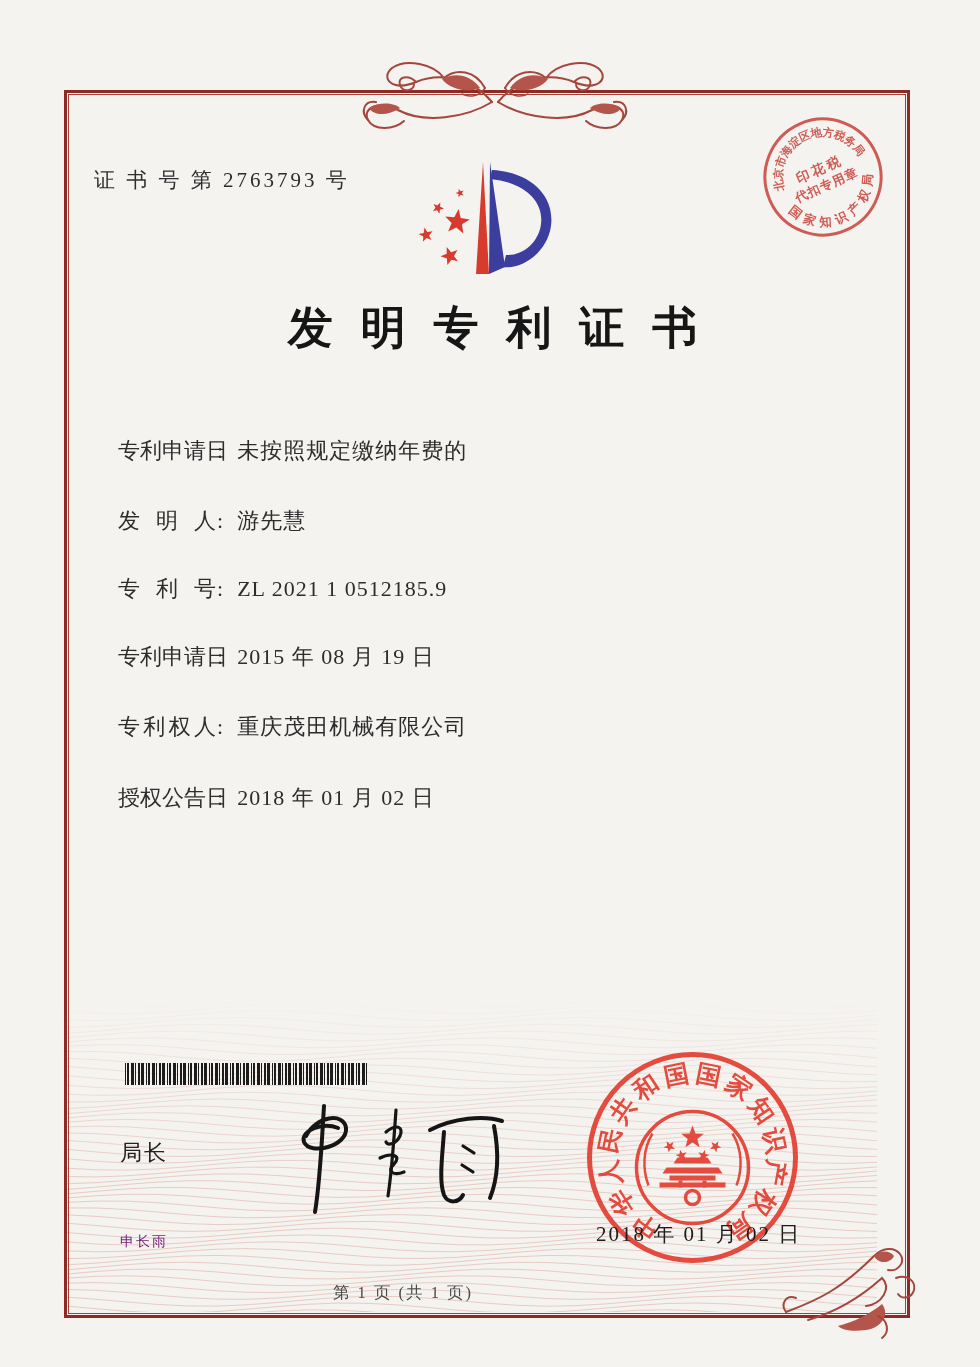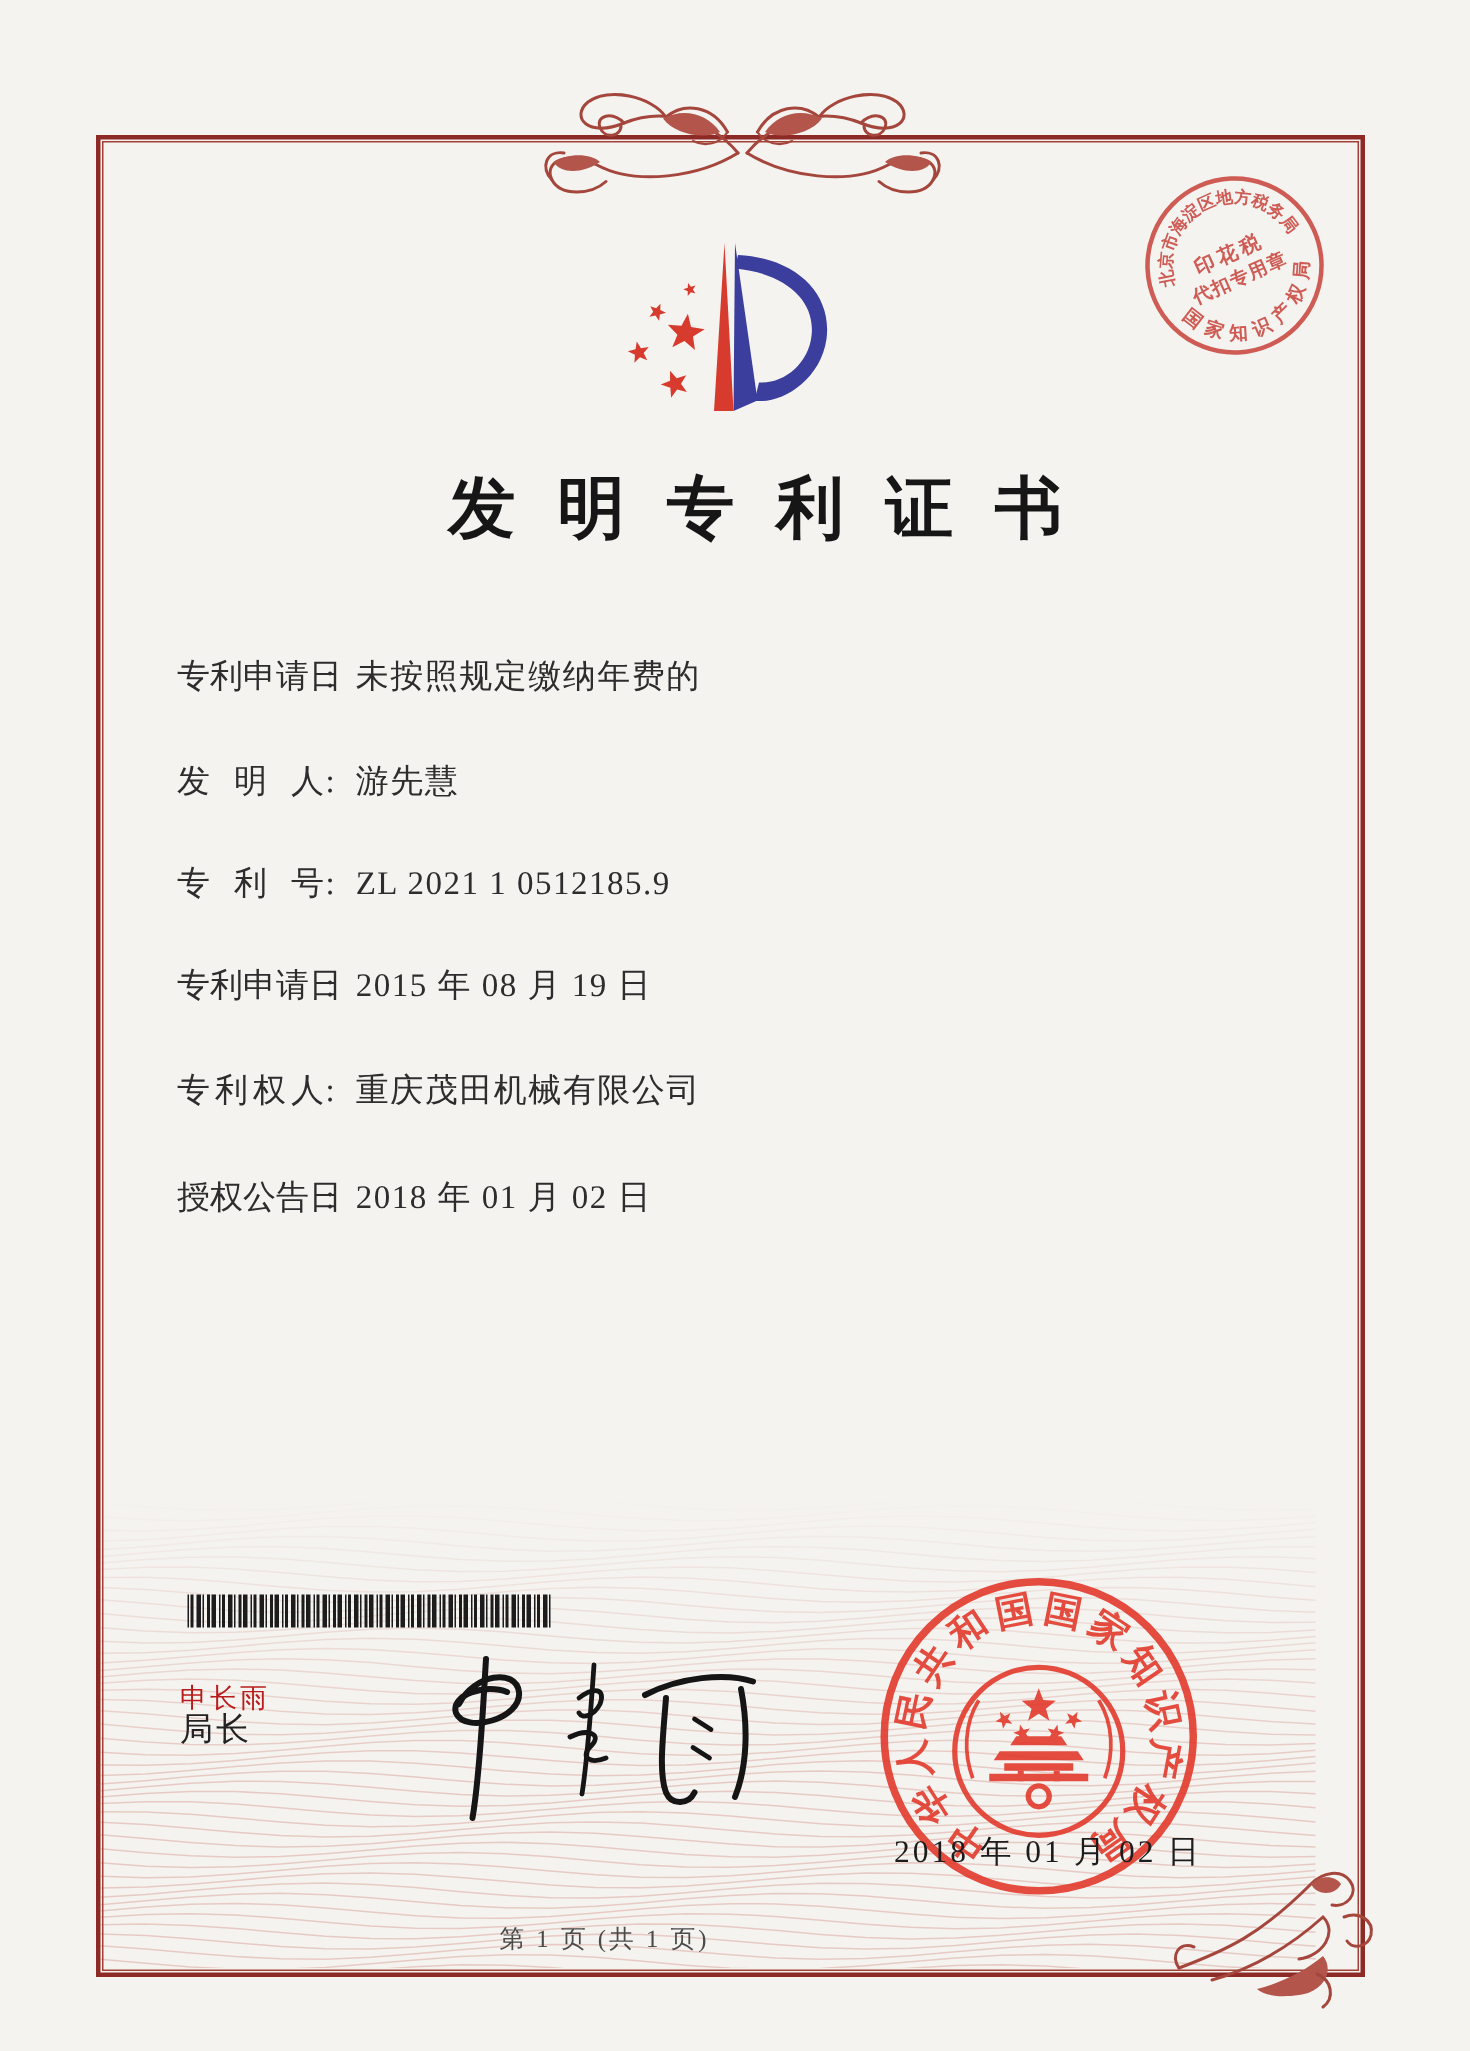--- a/index.html
+++ b/index.html
@@ -128,6 +128,7 @@
     </g>
   </svg>
 
+  <div class="cert-no">证 书 号 第 2763793 号</div>
 
   <svg class="logo" viewBox="0 0 165 135">
     <g id="logo-stars" fill="#d63b2e">

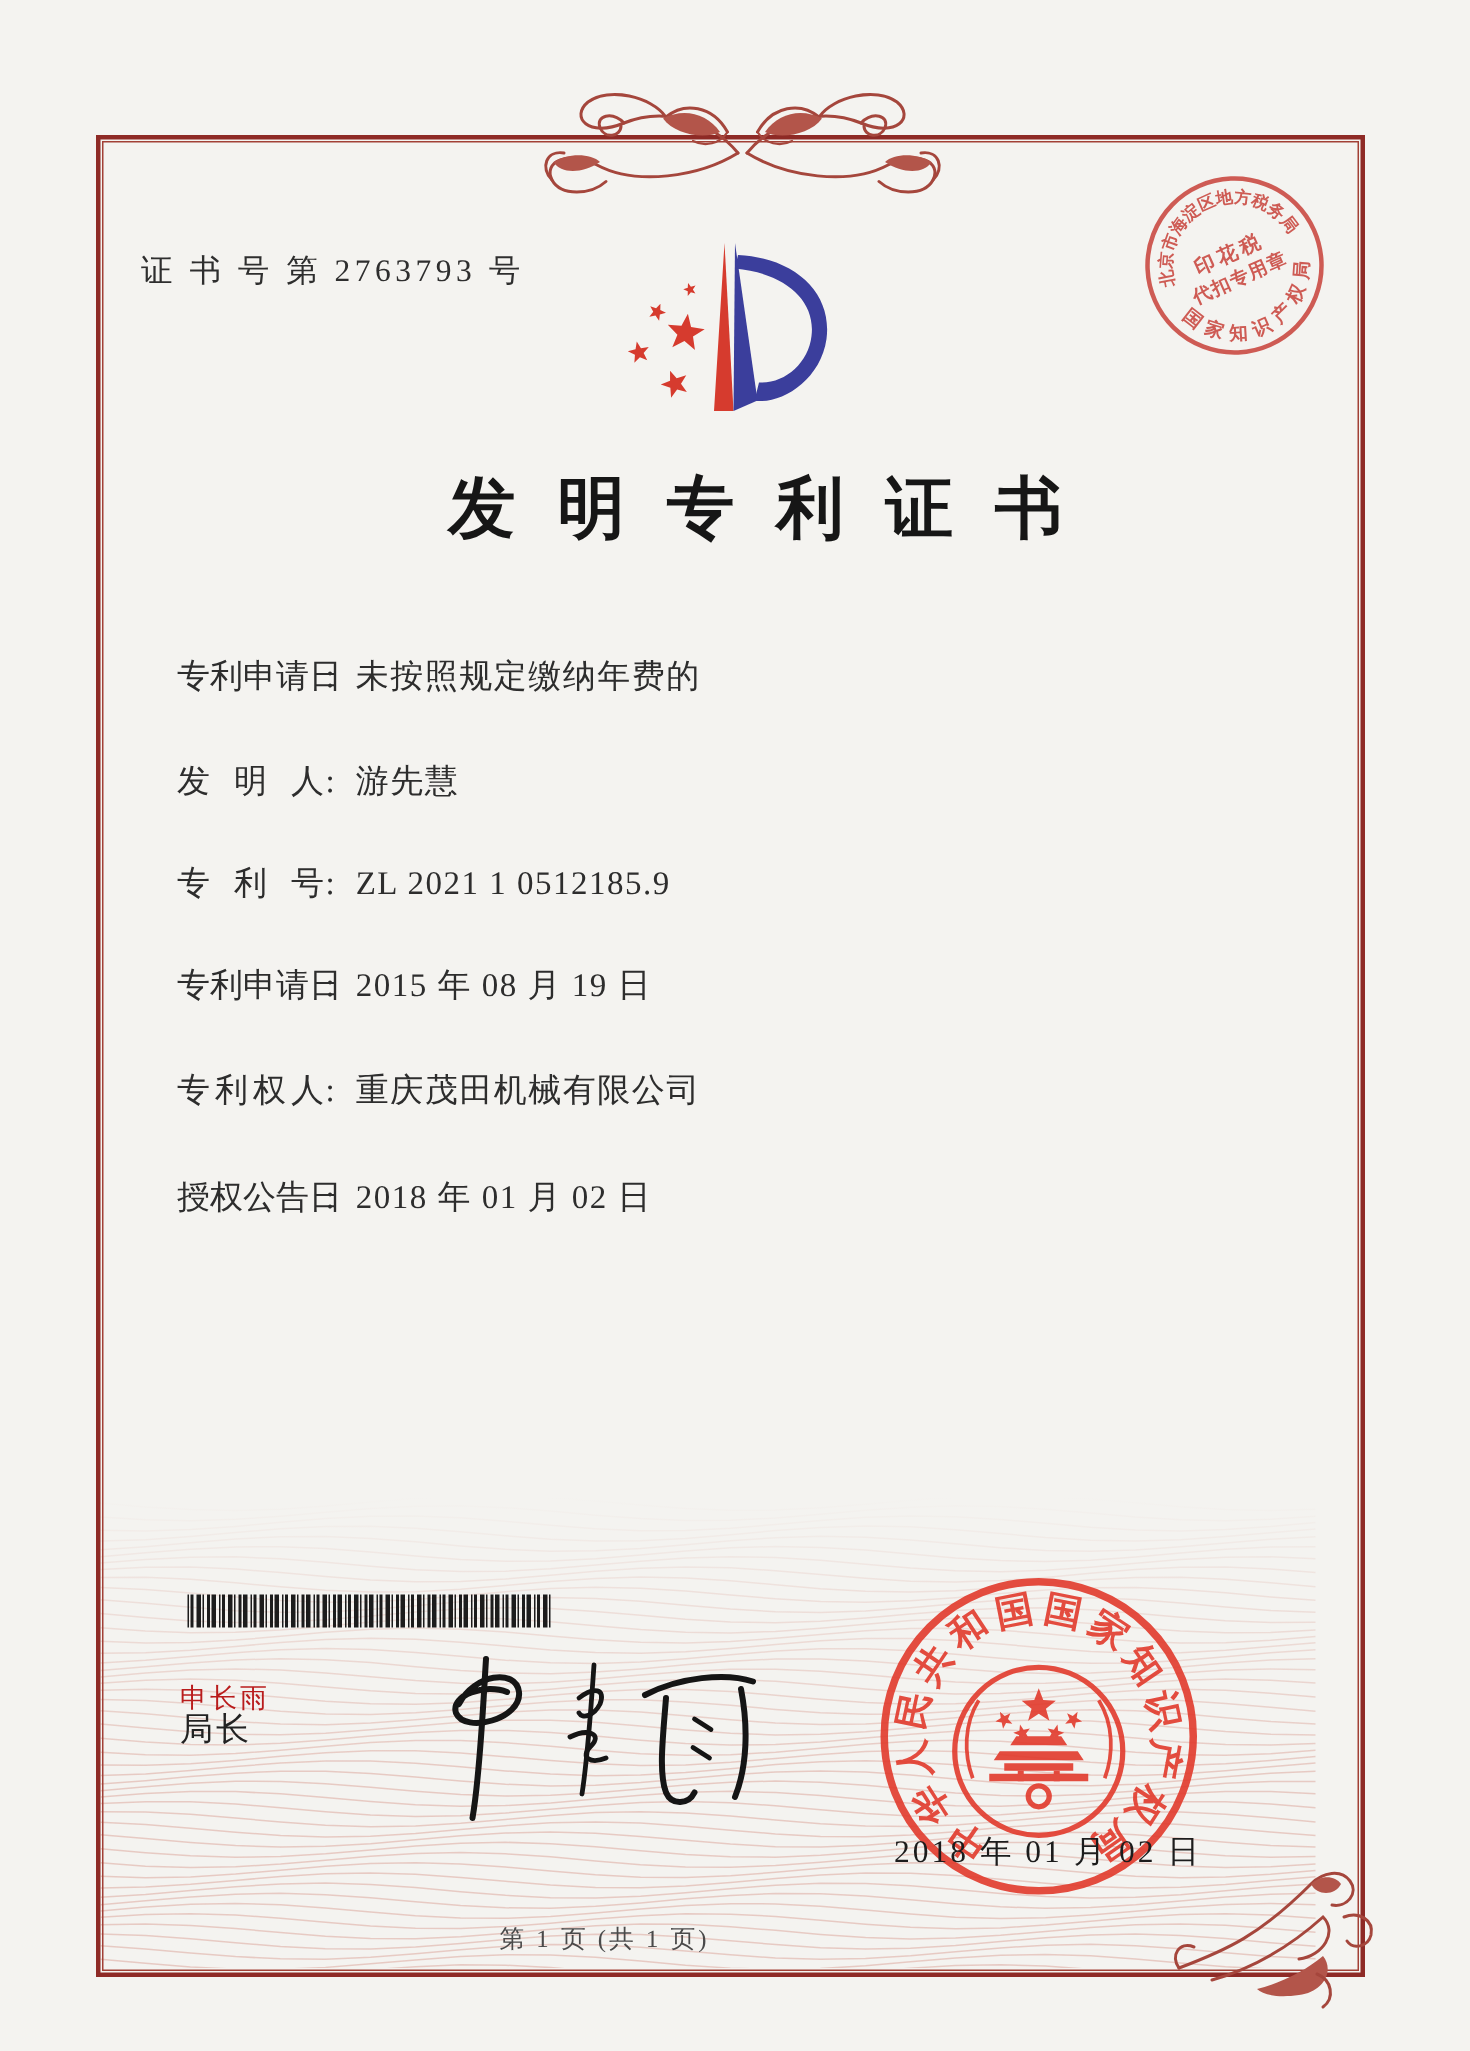--- a/index.html
+++ b/index.html
@@ -16,7 +16,7 @@
   .cert-no{position:absolute;left:94px;top:166px;font-size:21px;letter-spacing:3px;color:#2e2e2e;}
   .logo{position:absolute;left:393px;top:146px;width:165px;height:135px;}
   .tax-stamp{position:absolute;left:750px;top:104px;width:146px;height:146px;opacity:.88;}
-  .title{position:absolute;left:65px;top:293px;width:845px;margin:16px;text-align:center;
+  .title{position:absolute;left:65px;top:293px;width:845px;margin:5px;text-align:center;
          font-size:45px;font-weight:600;letter-spacing:.62em;text-indent:.62em;color:#161616;}
   
   .fields{position:absolute;left:118px;top:436px;width:700px;}

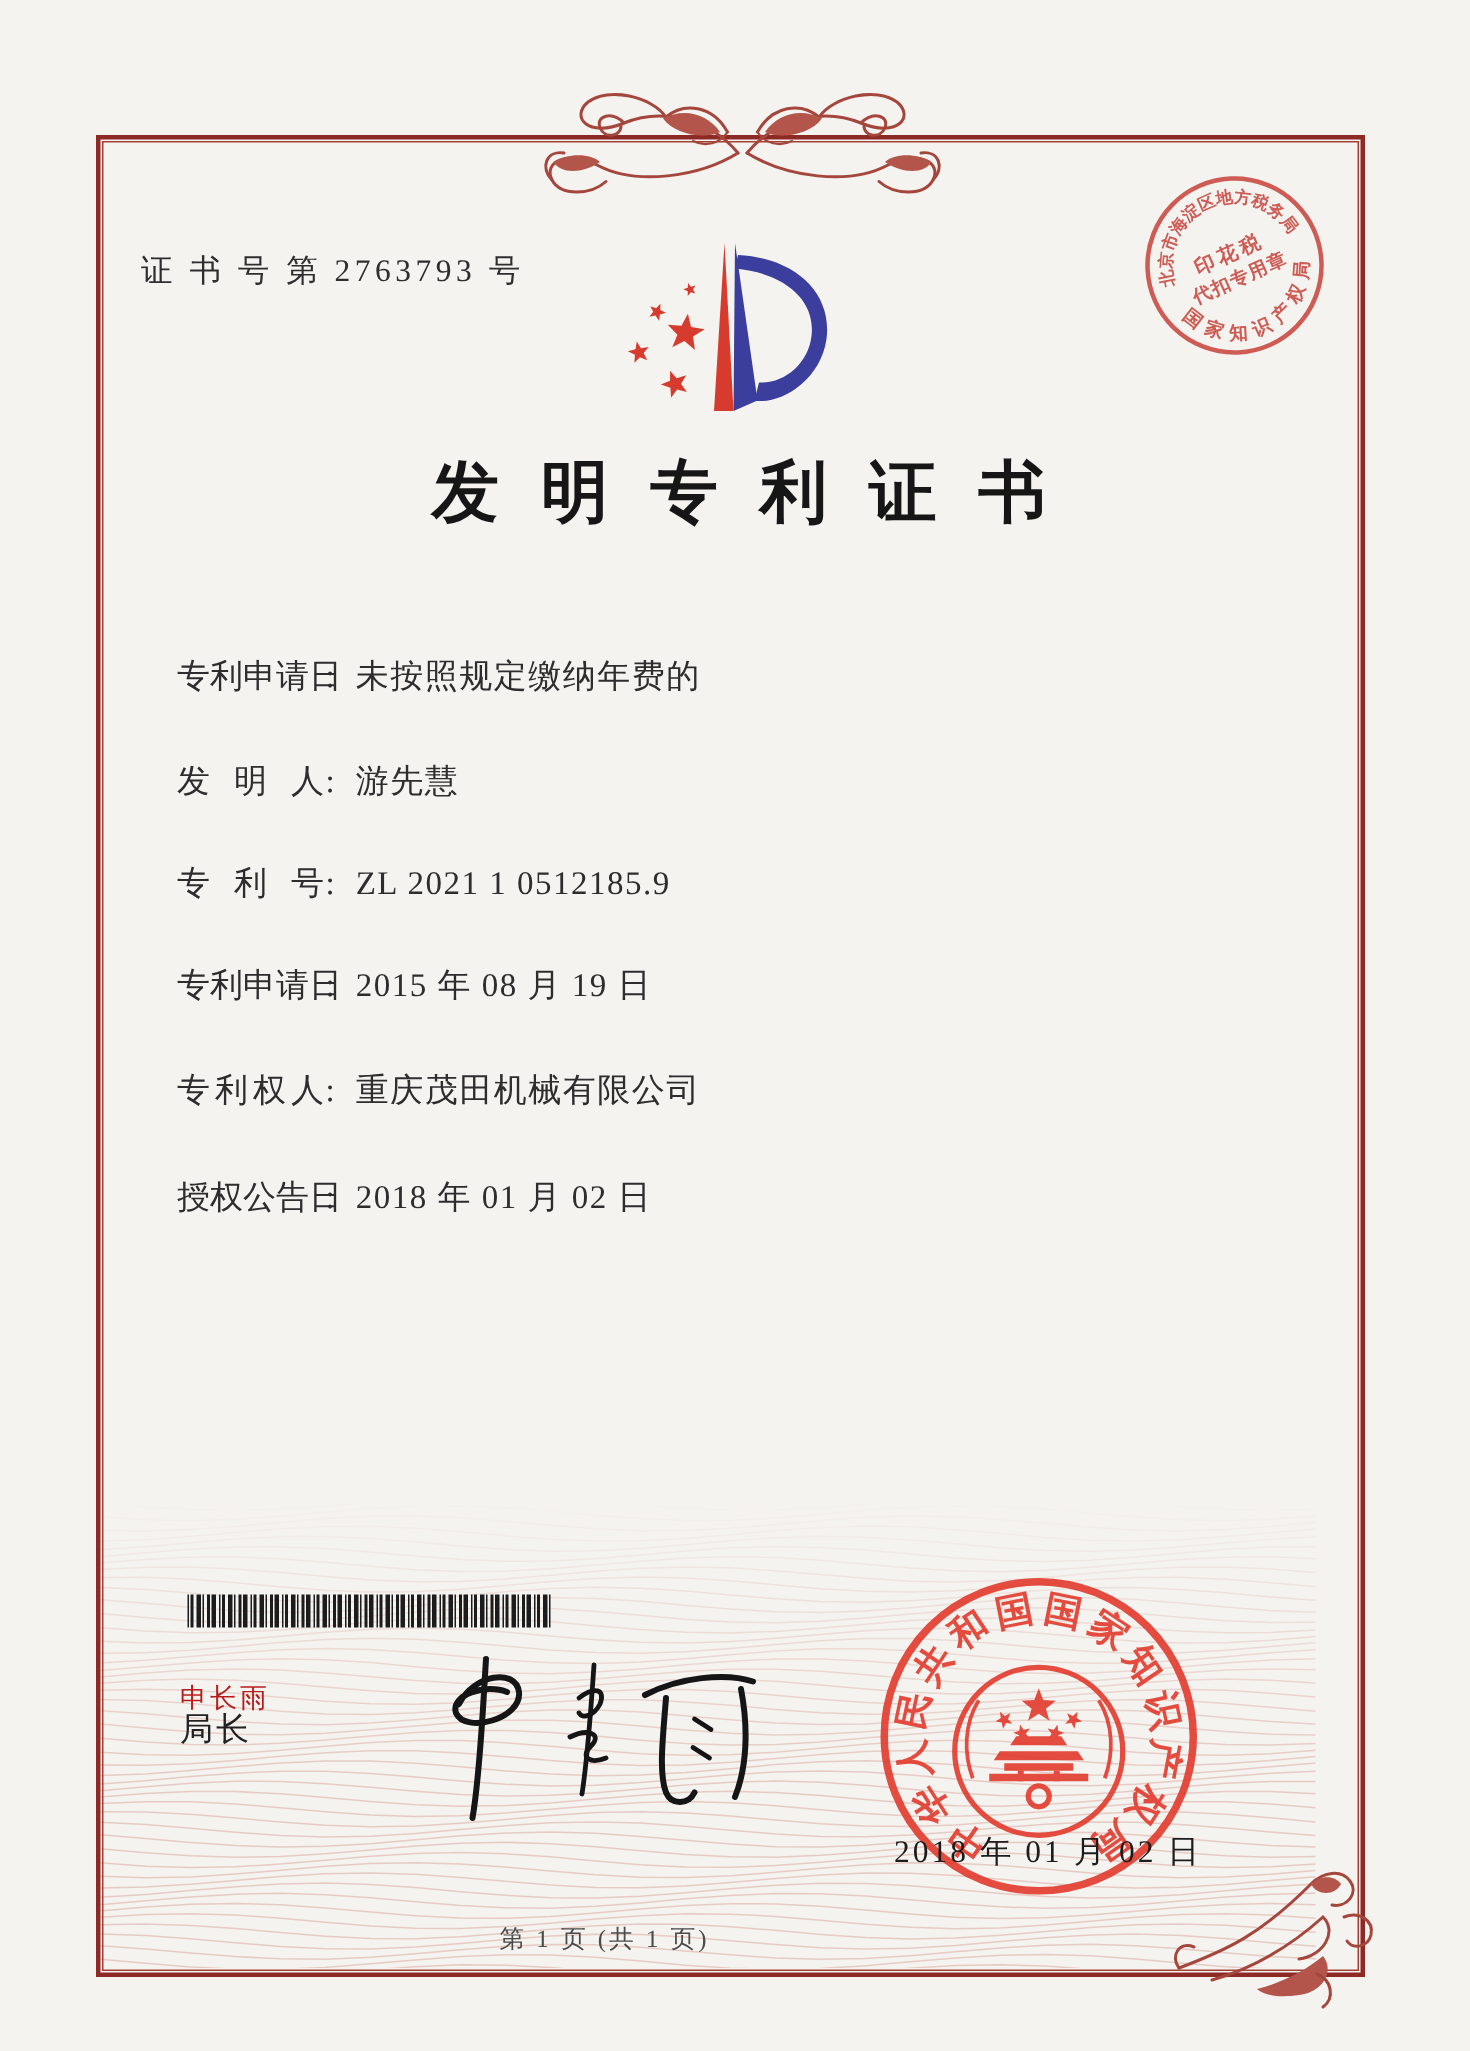--- a/index.html
+++ b/index.html
@@ -33,7 +33,7 @@
   .barcode{position:absolute;left:125px;top:1063px;width:248px;height:22px;font-size:0;}
   .barcode i{display:inline-block;height:100%;background:#1c1c1c;vertical-align:top;}
   .sig-title{position:absolute;left:120px;top:1138px;font-size:22px;letter-spacing:2px;color:#222;}
-  .sig-name{position:absolute;left:120px;top:1120px;font-size:18px;letter-spacing:2px;color:#b91c1c;}
+  .sig-name{position:absolute;left:120px;top:1233px;font-size:14px;letter-spacing:2px;color:#701a75;}
   .signature{position:absolute;left:258px;top:1098px;width:260px;height:122px;}
   .seal{position:absolute;left:575px;top:1040px;width:235px;height:235px;opacity:.9;}
   .seal-date{position:absolute;left:596px;top:1220px;font-size:21px;letter-spacing:2px;color:#1c1c1c;}

